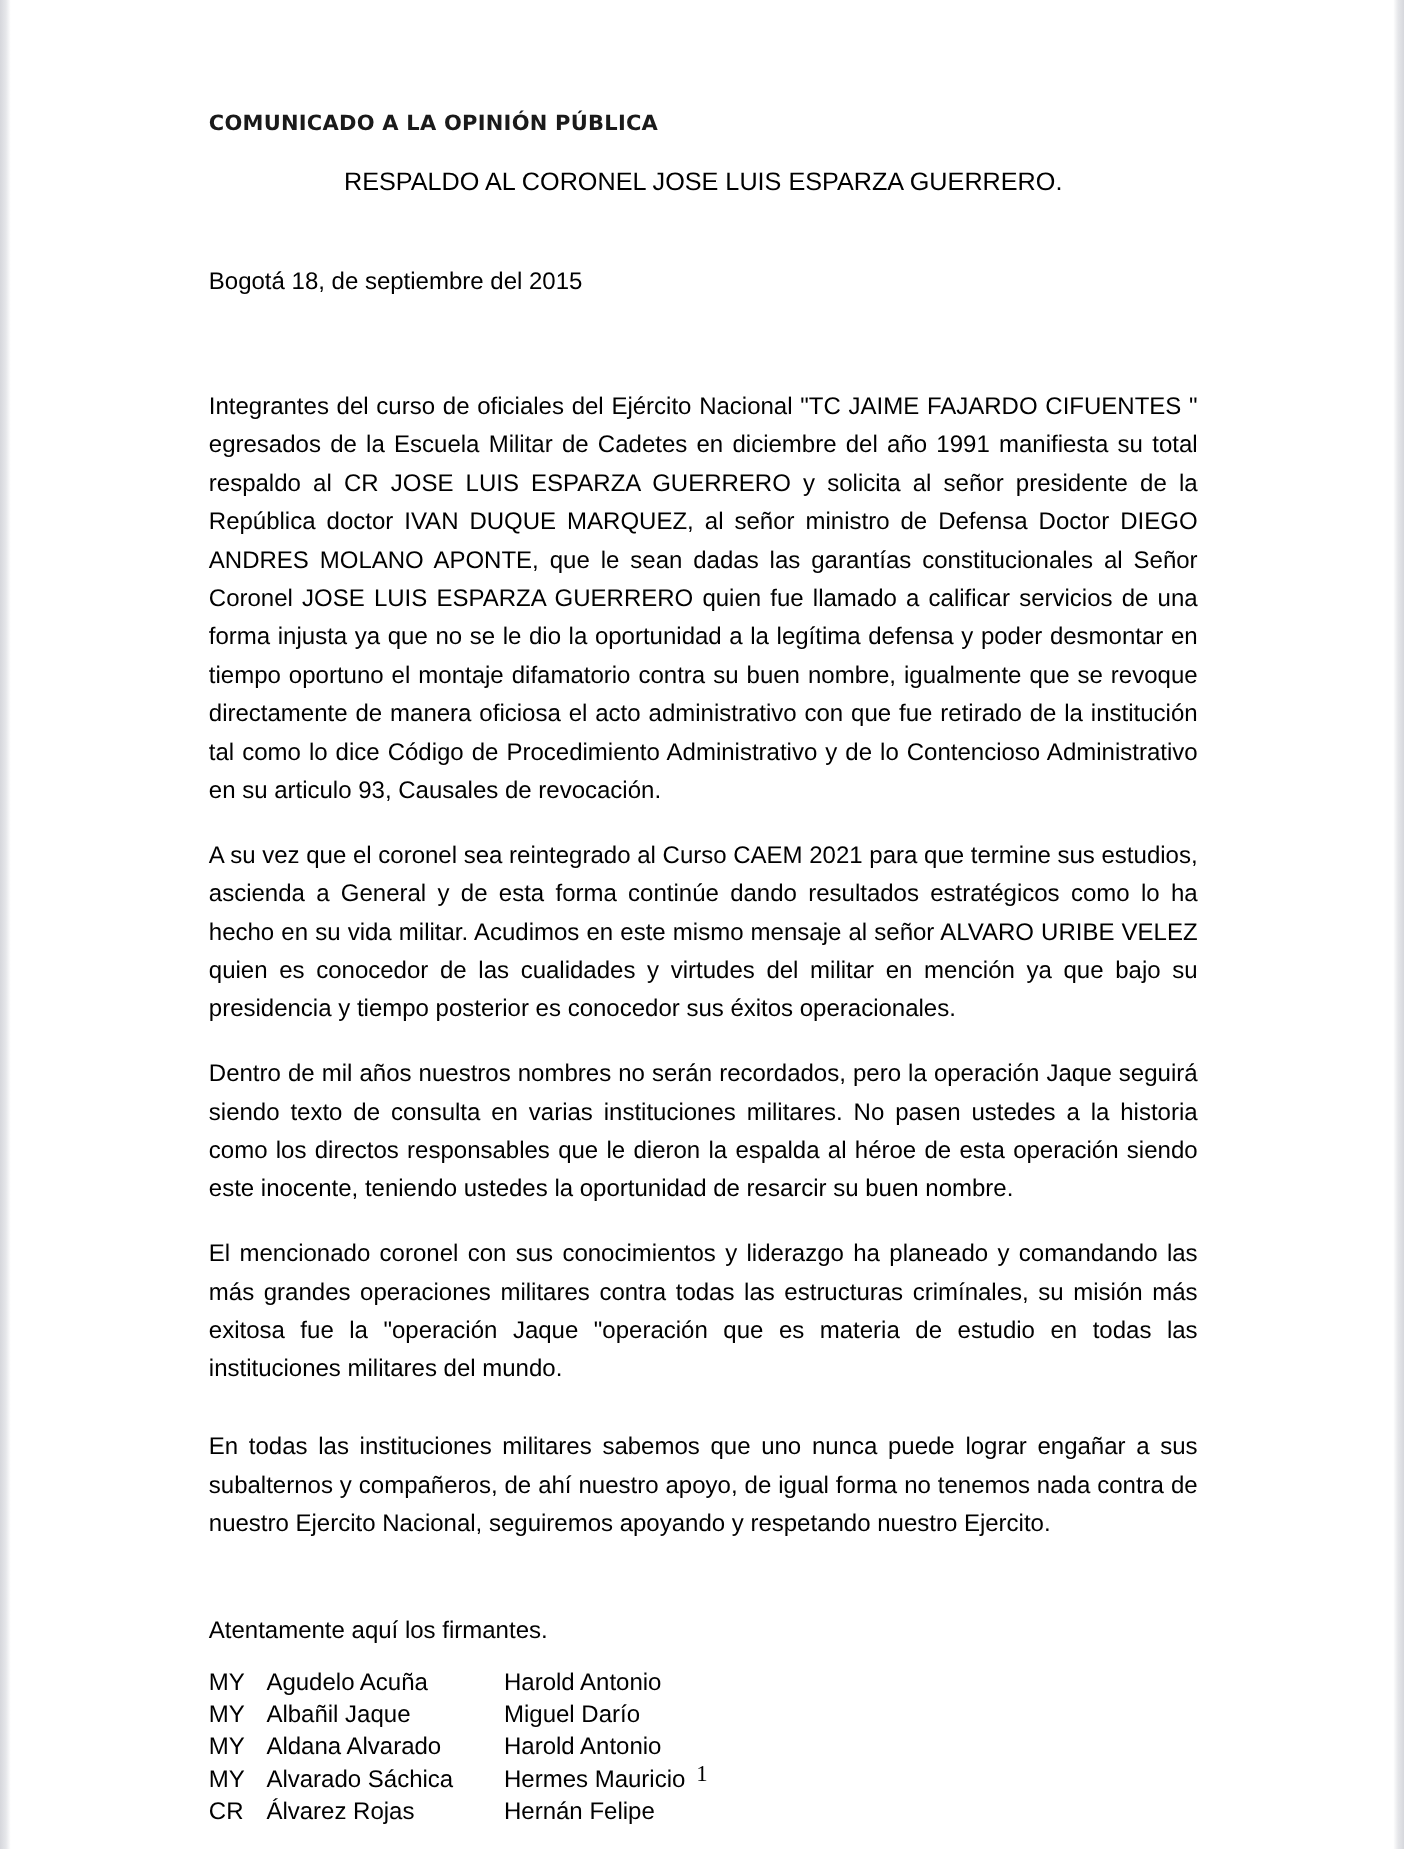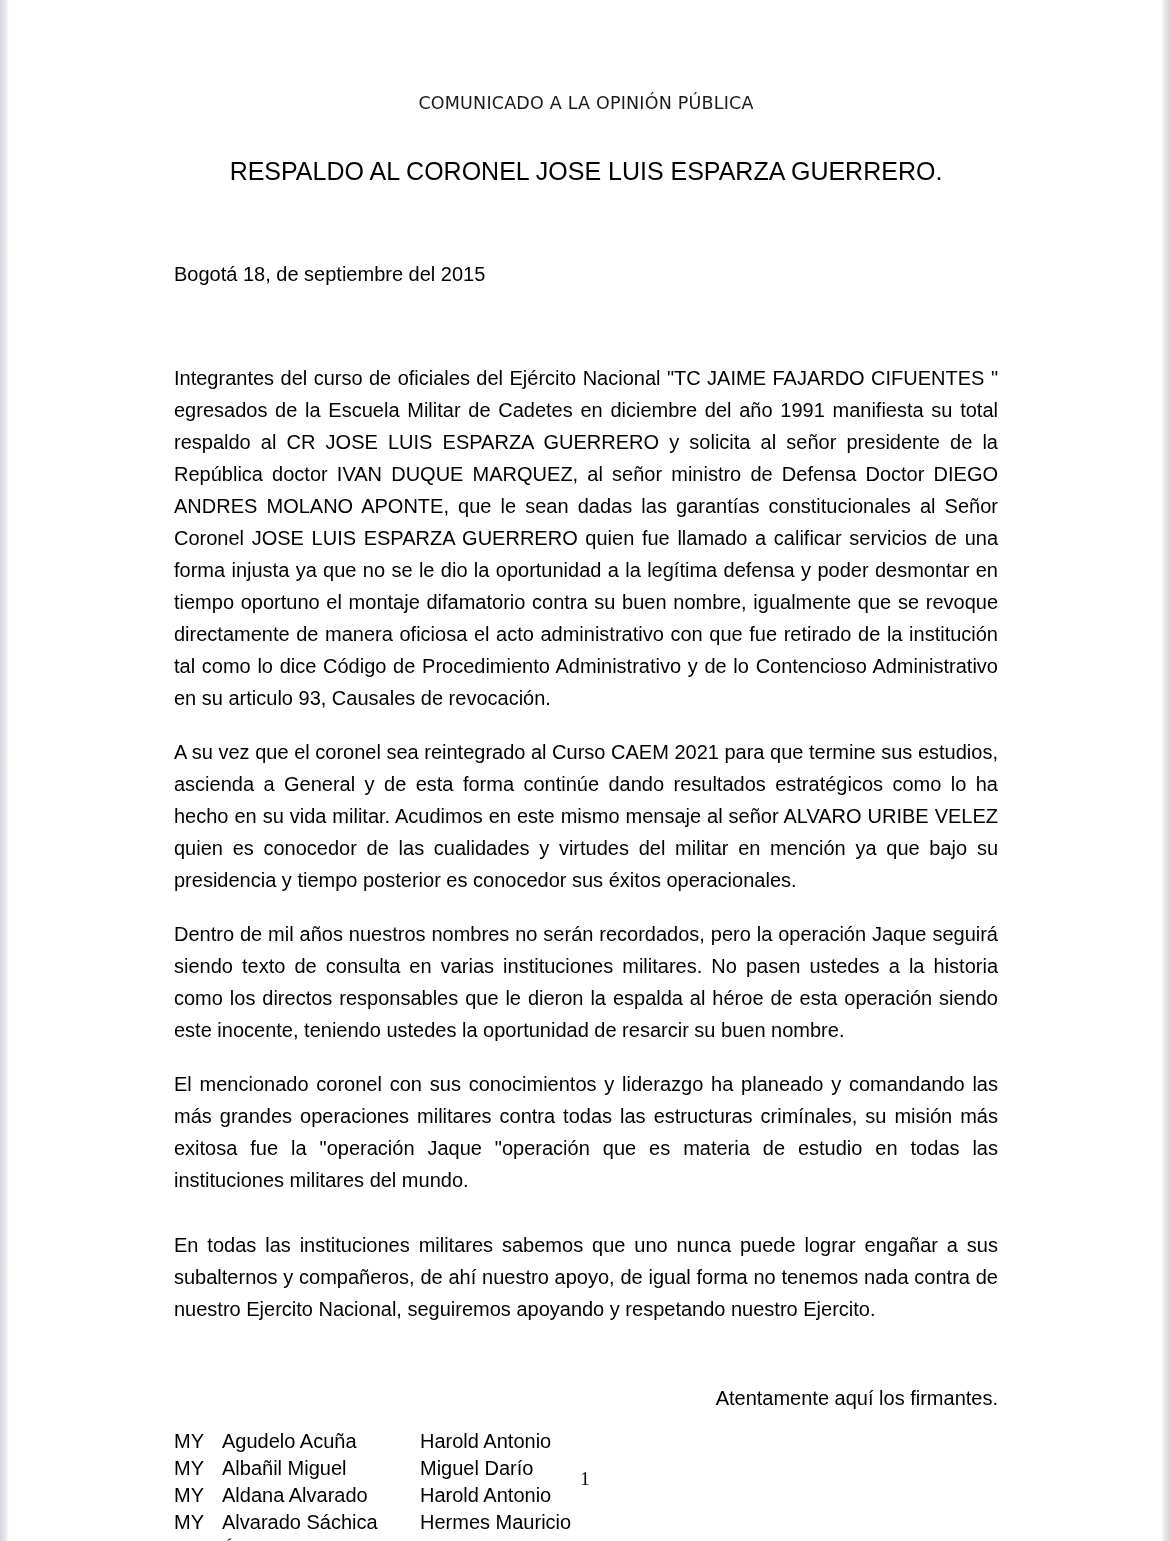--- a/index.html
+++ b/index.html
@@ -48,10 +48,9 @@
 
   
   .heading-primary {
-    text-align: center;
     font-size: 17.5px;
     font-family: "DejaVu Sans", sans-serif;
-    font-weight: 400;
+    font-weight: 700;
     letter-spacing: 0.2px;
     margin: 0;
     padding-top: 92px;

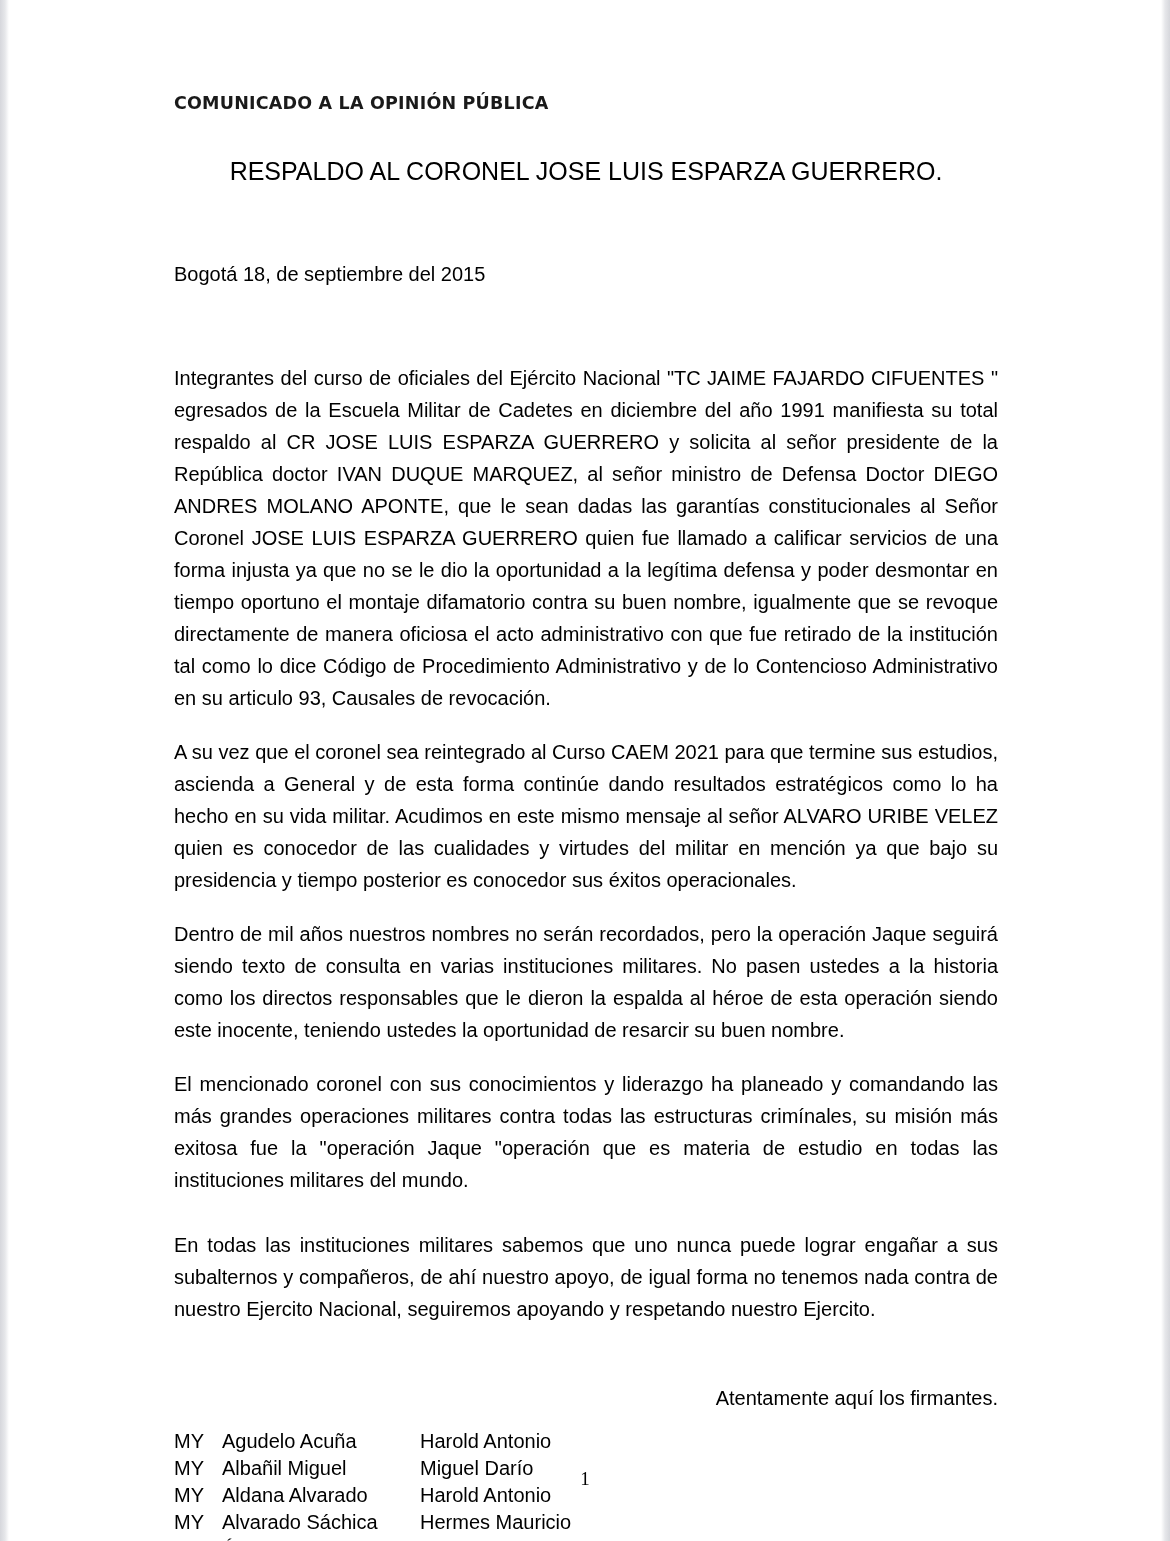--- a/index.html
+++ b/index.html
@@ -59,10 +59,10 @@
   }
   .heading-secondary {
     text-align: center;
-    font-size: 25px;
+    font-size: 21px;
     font-family: "Liberation Sans", sans-serif;
     font-weight: 400;
-    margin: 17px;
+    margin: 0;
     padding-top: 22px;
     line-height: 1.35;
   }

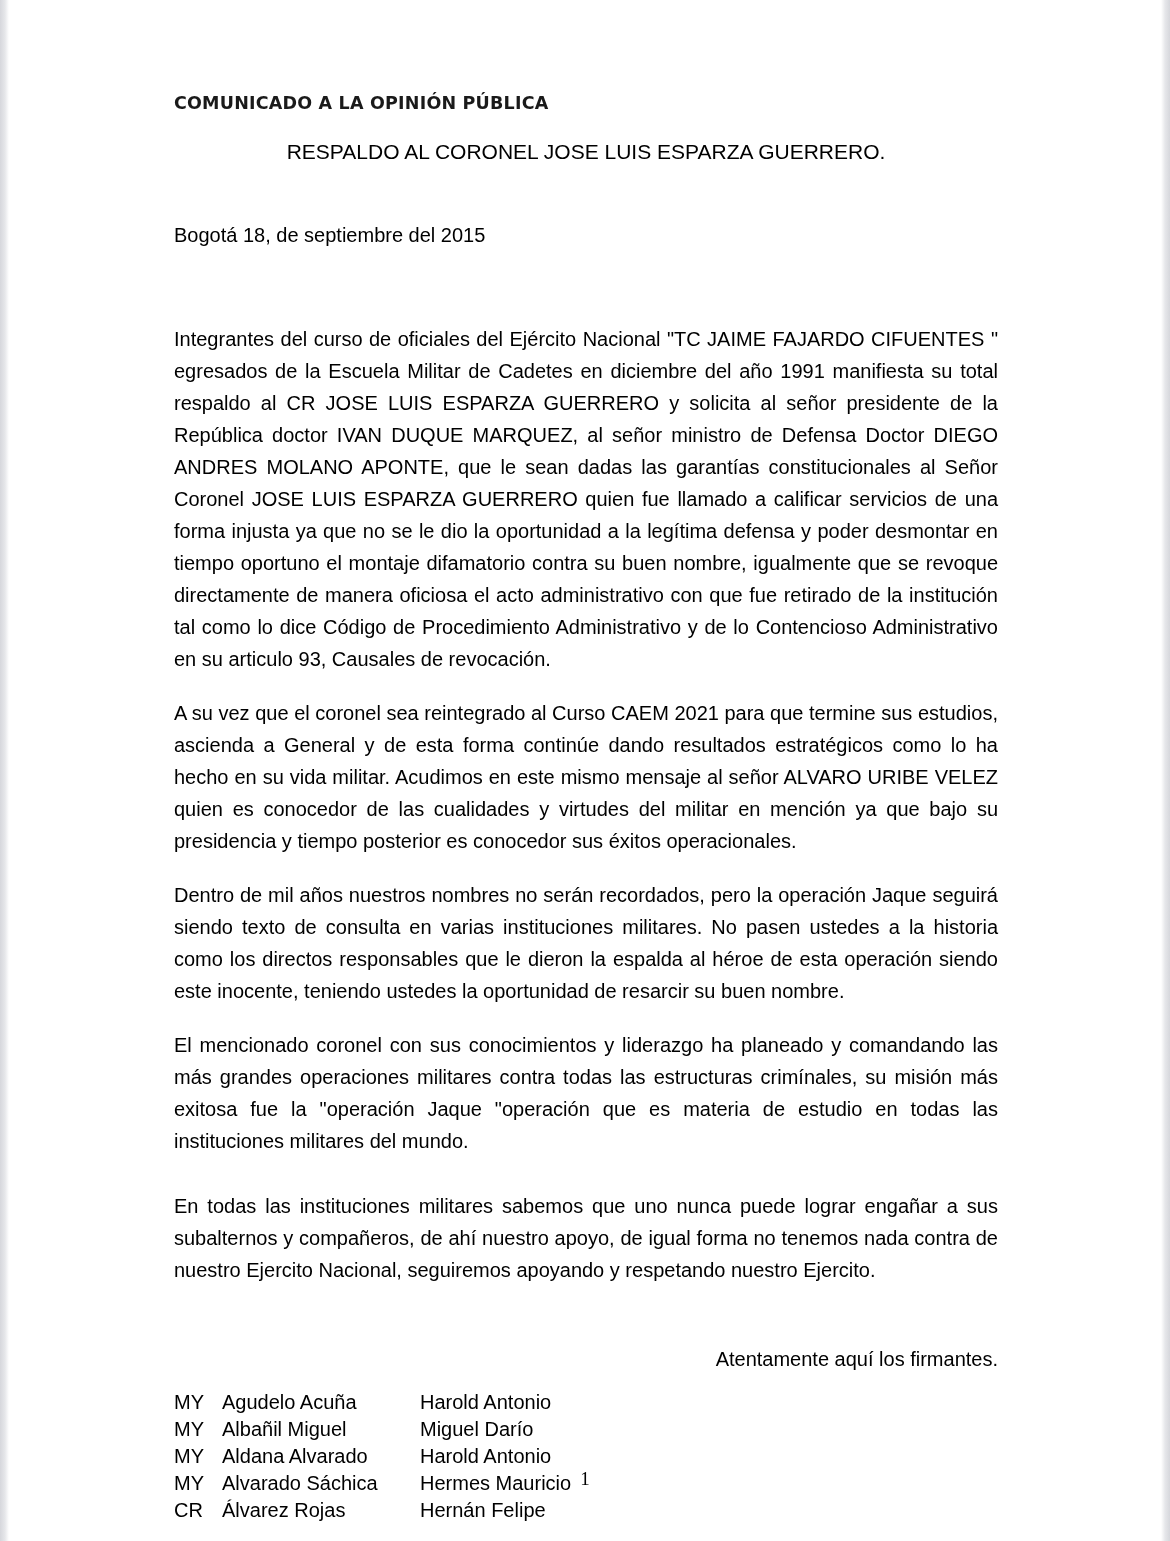--- a/index.html
+++ b/index.html
@@ -97,7 +97,6 @@
     line-height: 32px;
     margin: 0;
     padding-top: 57px;
-    text-align: right;
   }
   .signers {
     margin-top: 14px;

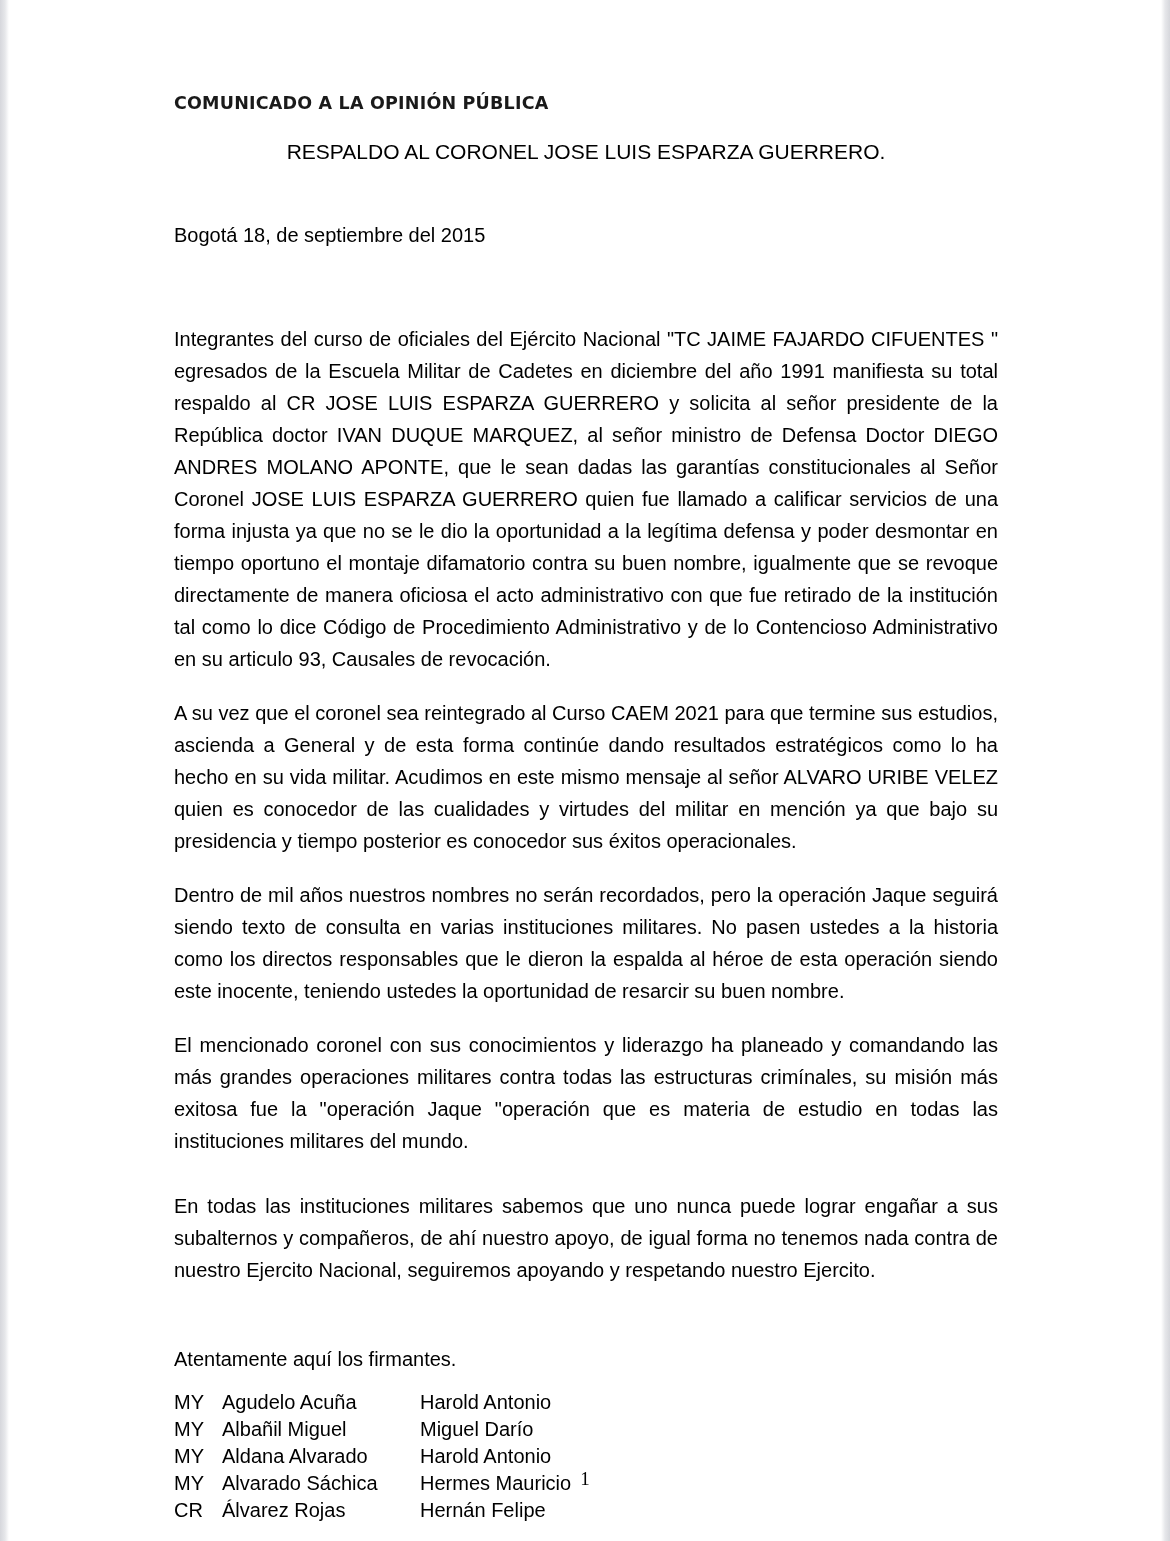--- a/index.html
+++ b/index.html
@@ -160,7 +160,7 @@
         </tr>
         <tr>
           <td class="col-rank">MY</td>
-          <td class="col-last">Albañil Miguel</td>
+          <td class="col-last">Albañil Jaque</td>
           <td class="col-first">Miguel Darío</td>
         </tr>
         <tr>

